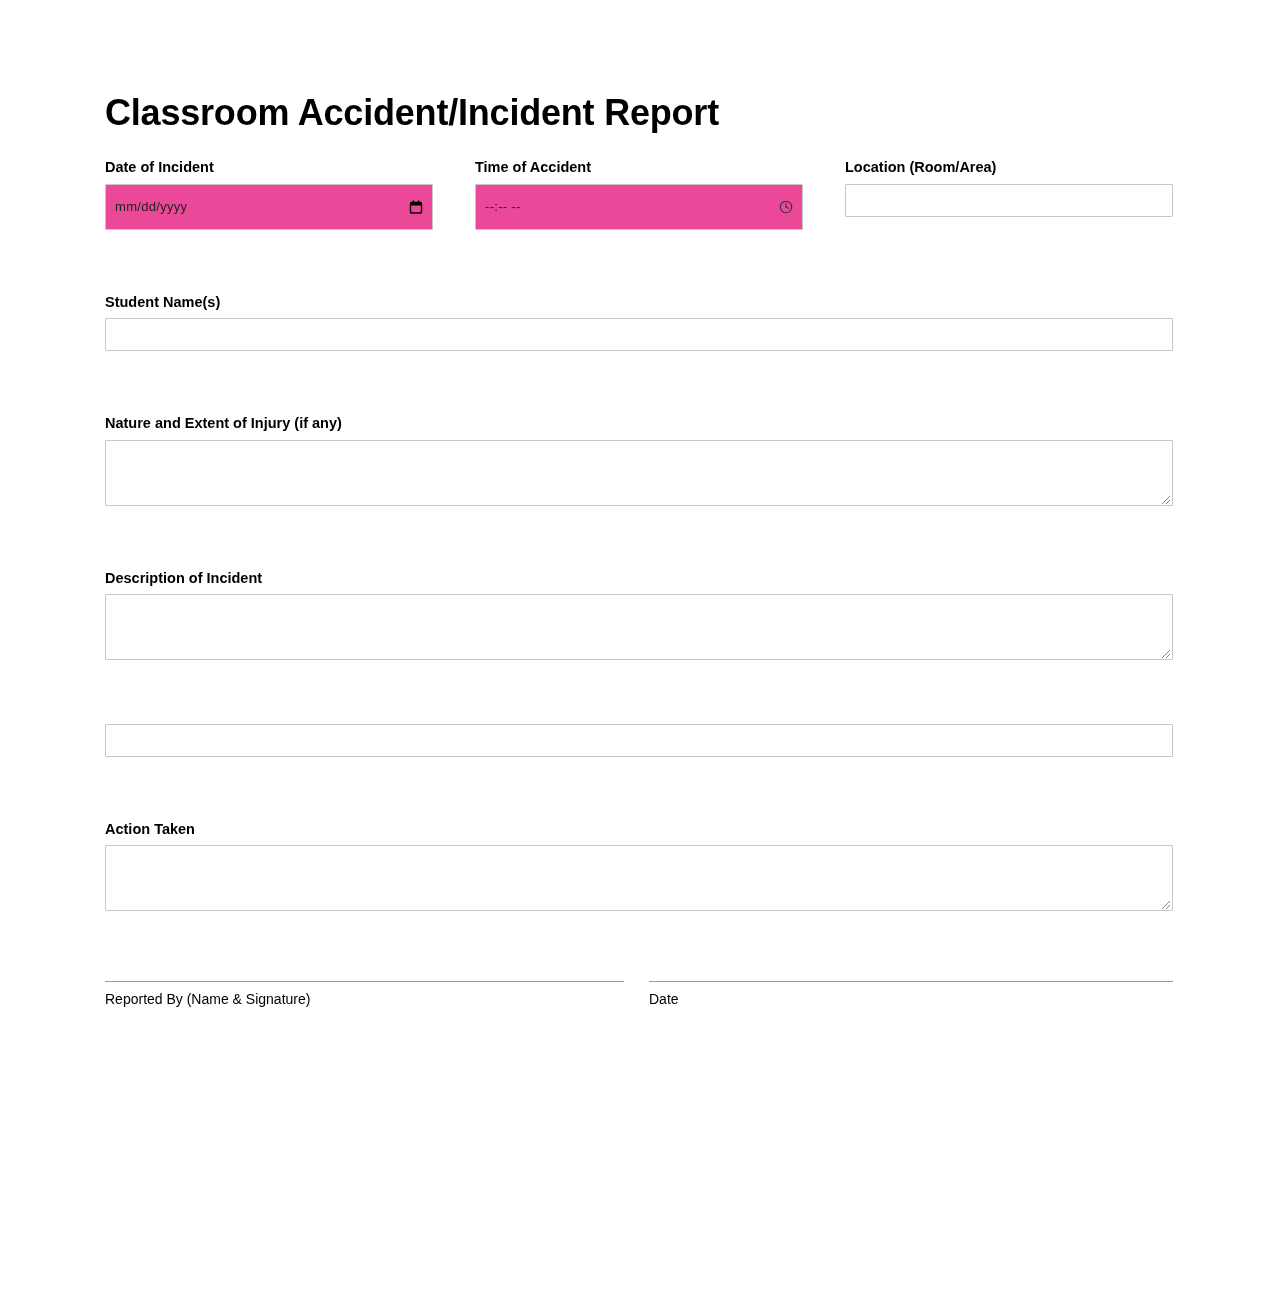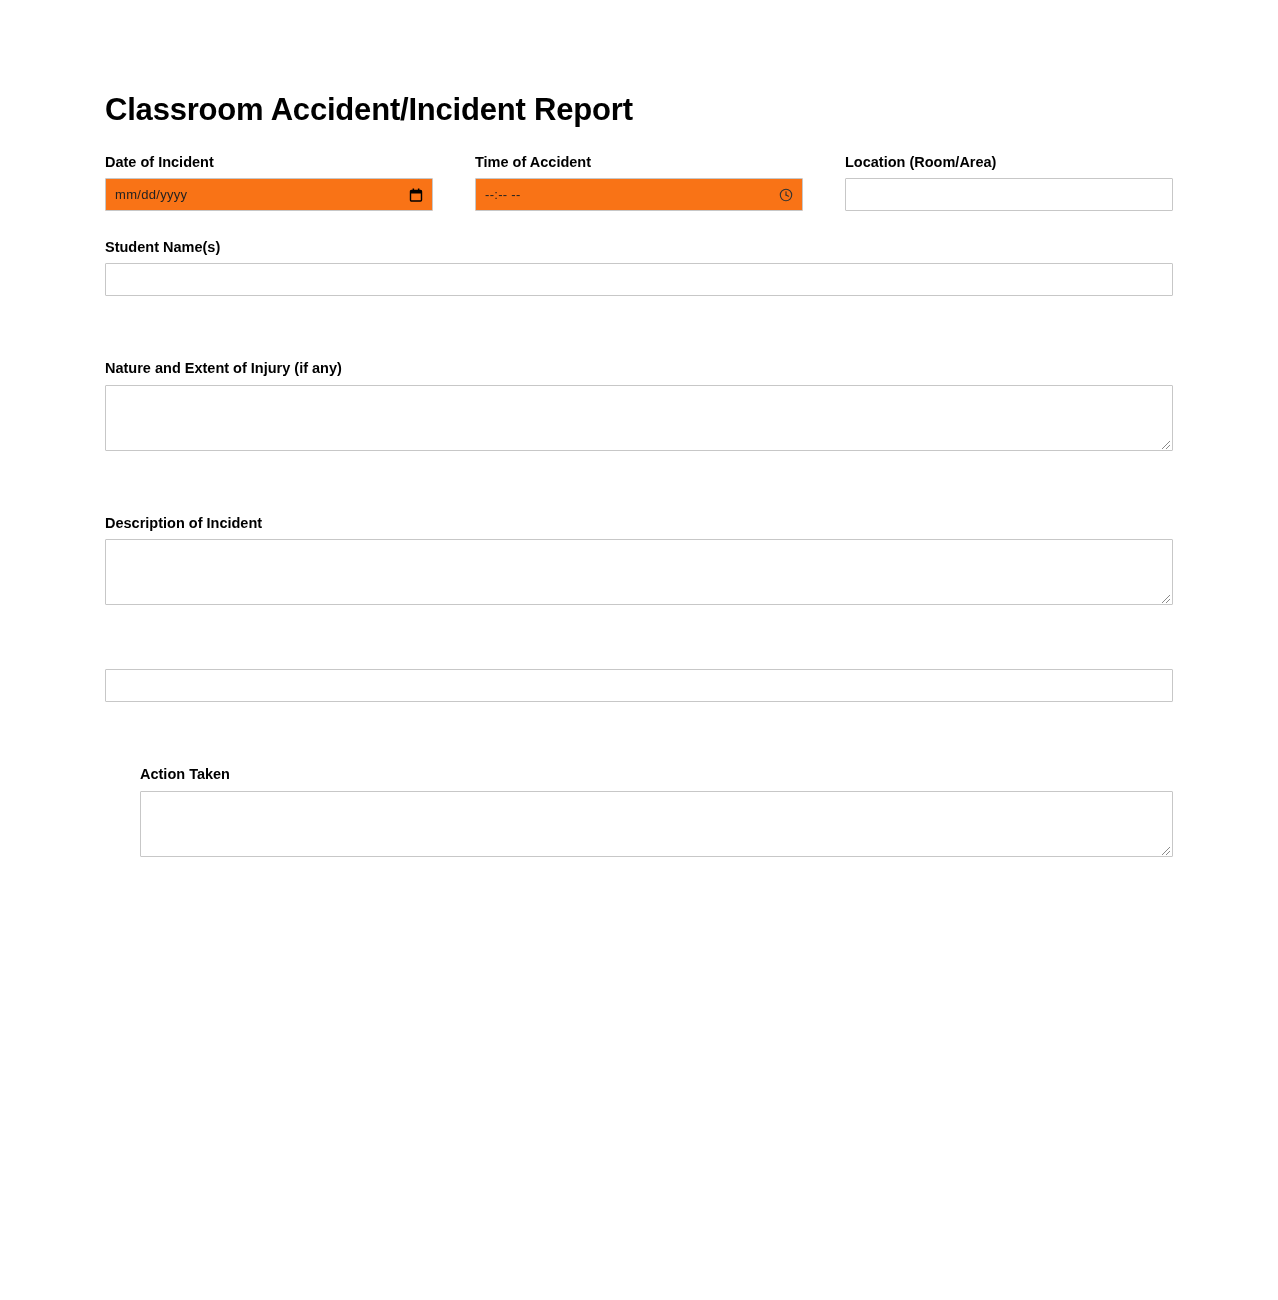--- a/index.html
+++ b/index.html
@@ -25,7 +25,7 @@
   }
 
   .form-title {
-    font-size: 31px;
+    font-size: 36px;
     font-weight: bold;
     line-height: 1.15;
     letter-spacing: -0.2px;

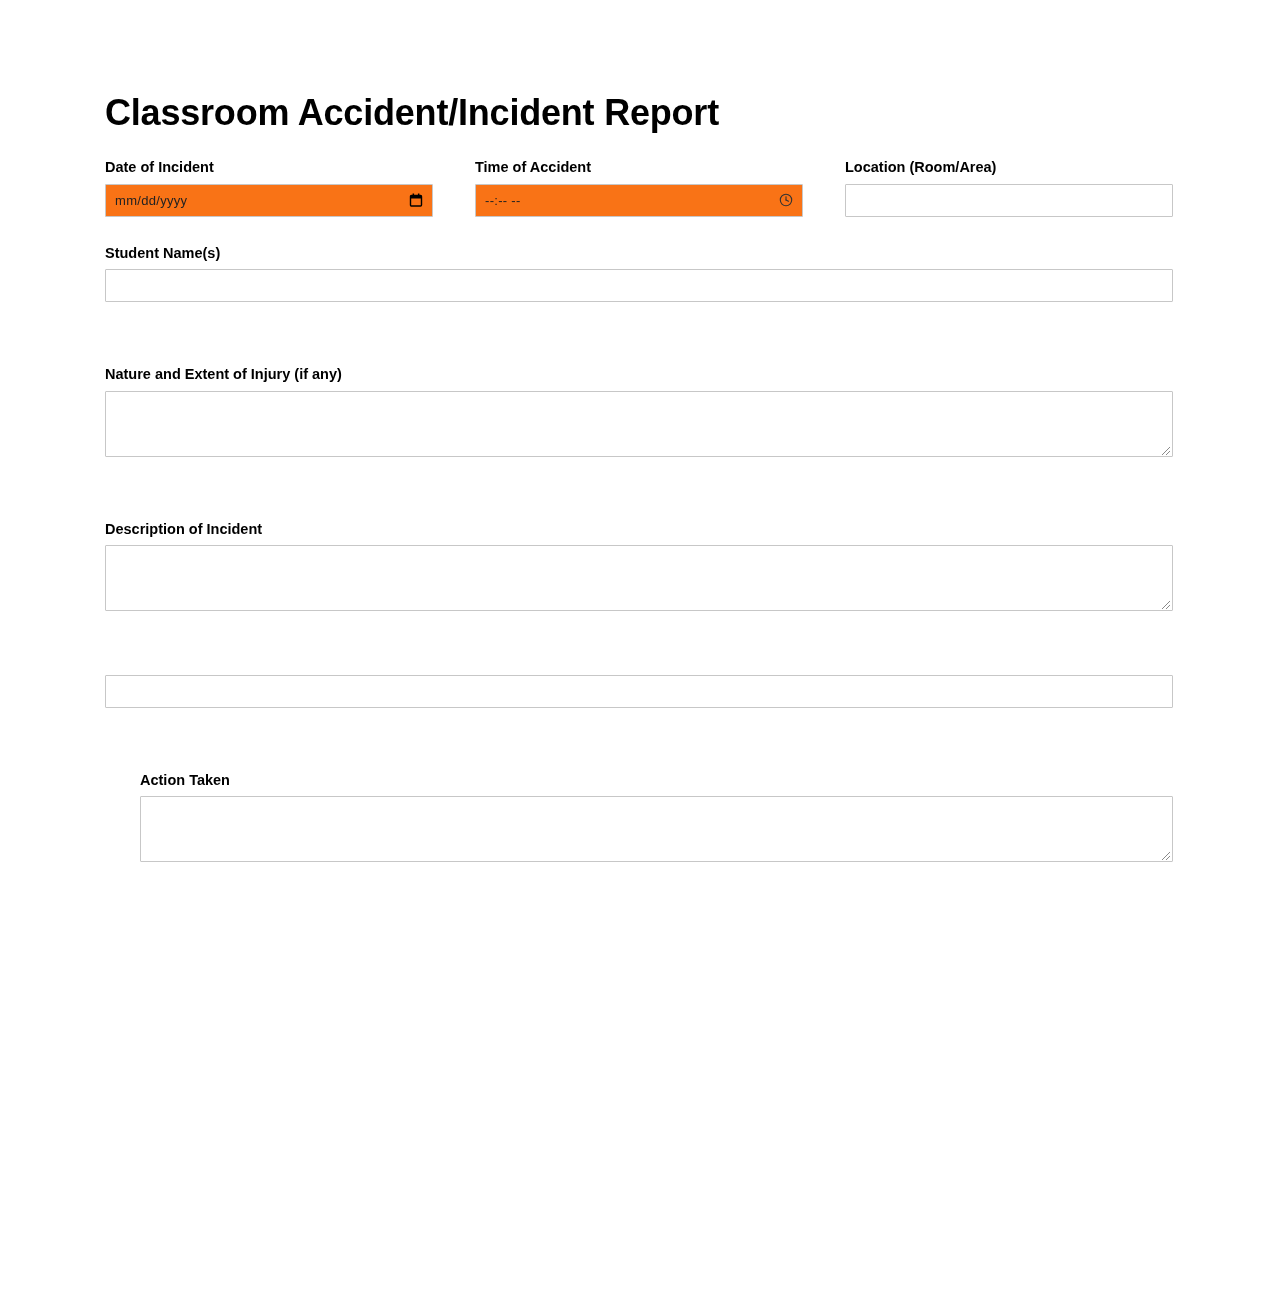--- a/index.html
+++ b/index.html
@@ -46,7 +46,7 @@
   .row-three {
     display: flex;
     gap: 42px;
-    margin-bottom: 28px;
+    margin-bottom: 64px;
   }
   .row-three > .col {
     flex: 1 1 0;

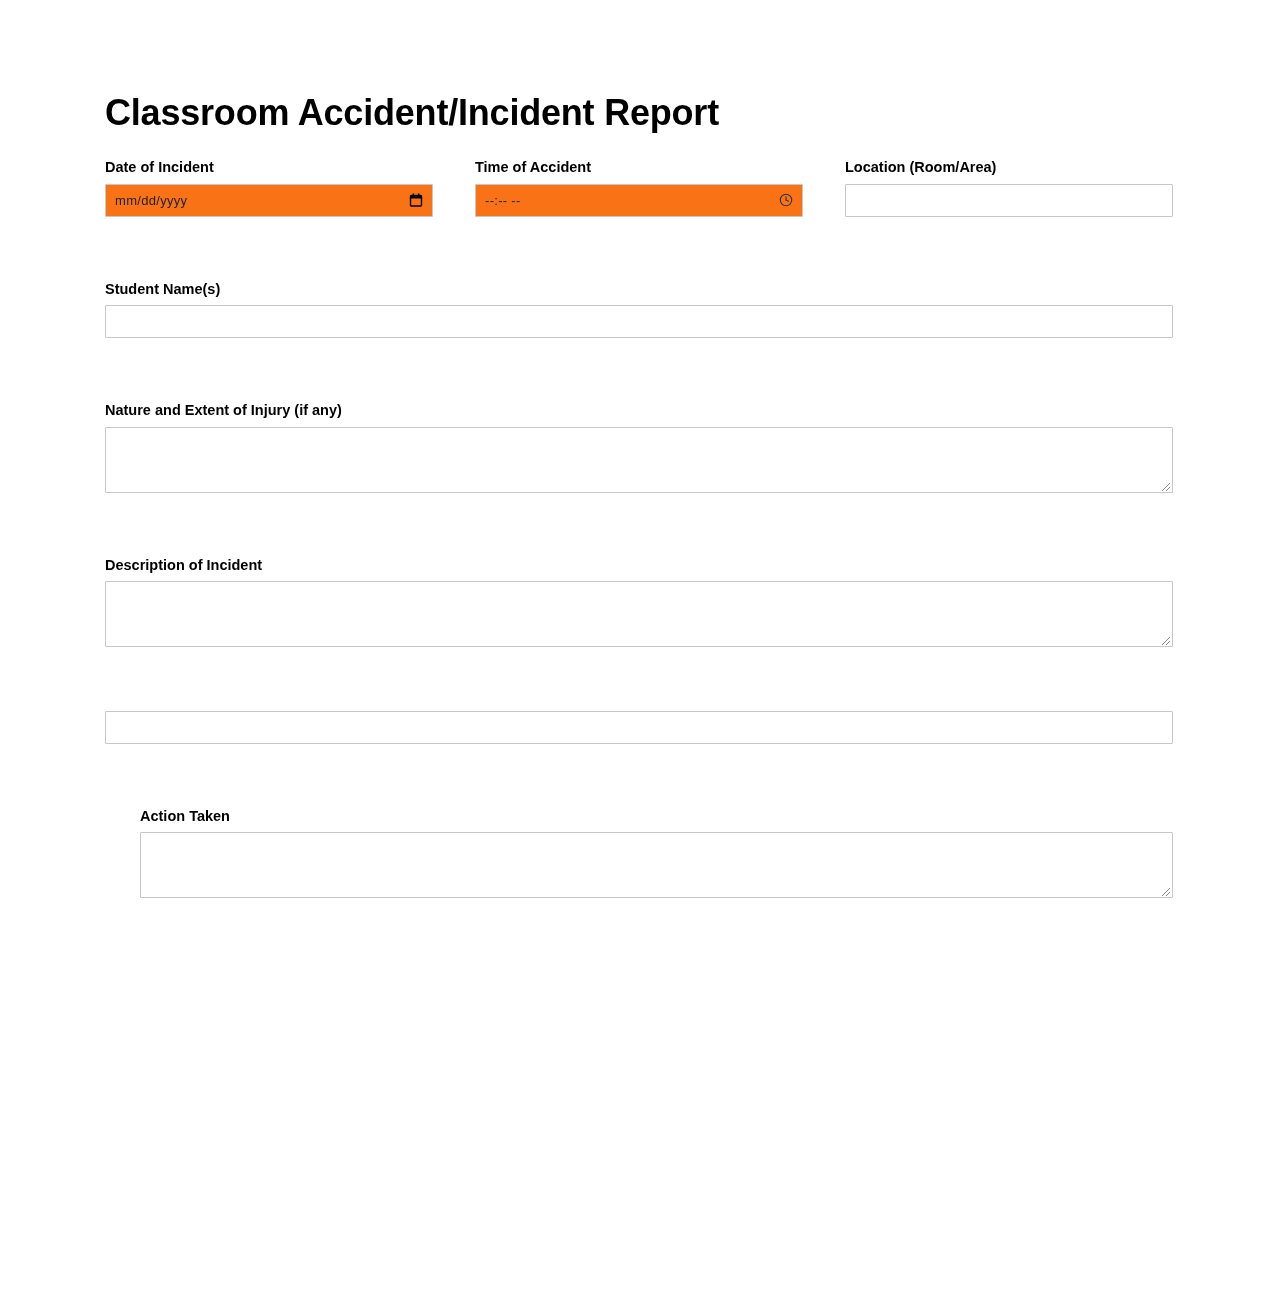--- a/index.html
+++ b/index.html
@@ -88,9 +88,9 @@
     position: relative;
     display: flex;
     align-items: center;
-    height: 33px;
+    height: 46px;
     border: 1px solid #c7c7c7;
-    background: #f97316;
+    background: #ec4899;
     border-radius: 1px;
     padding: 0 9px;
   }

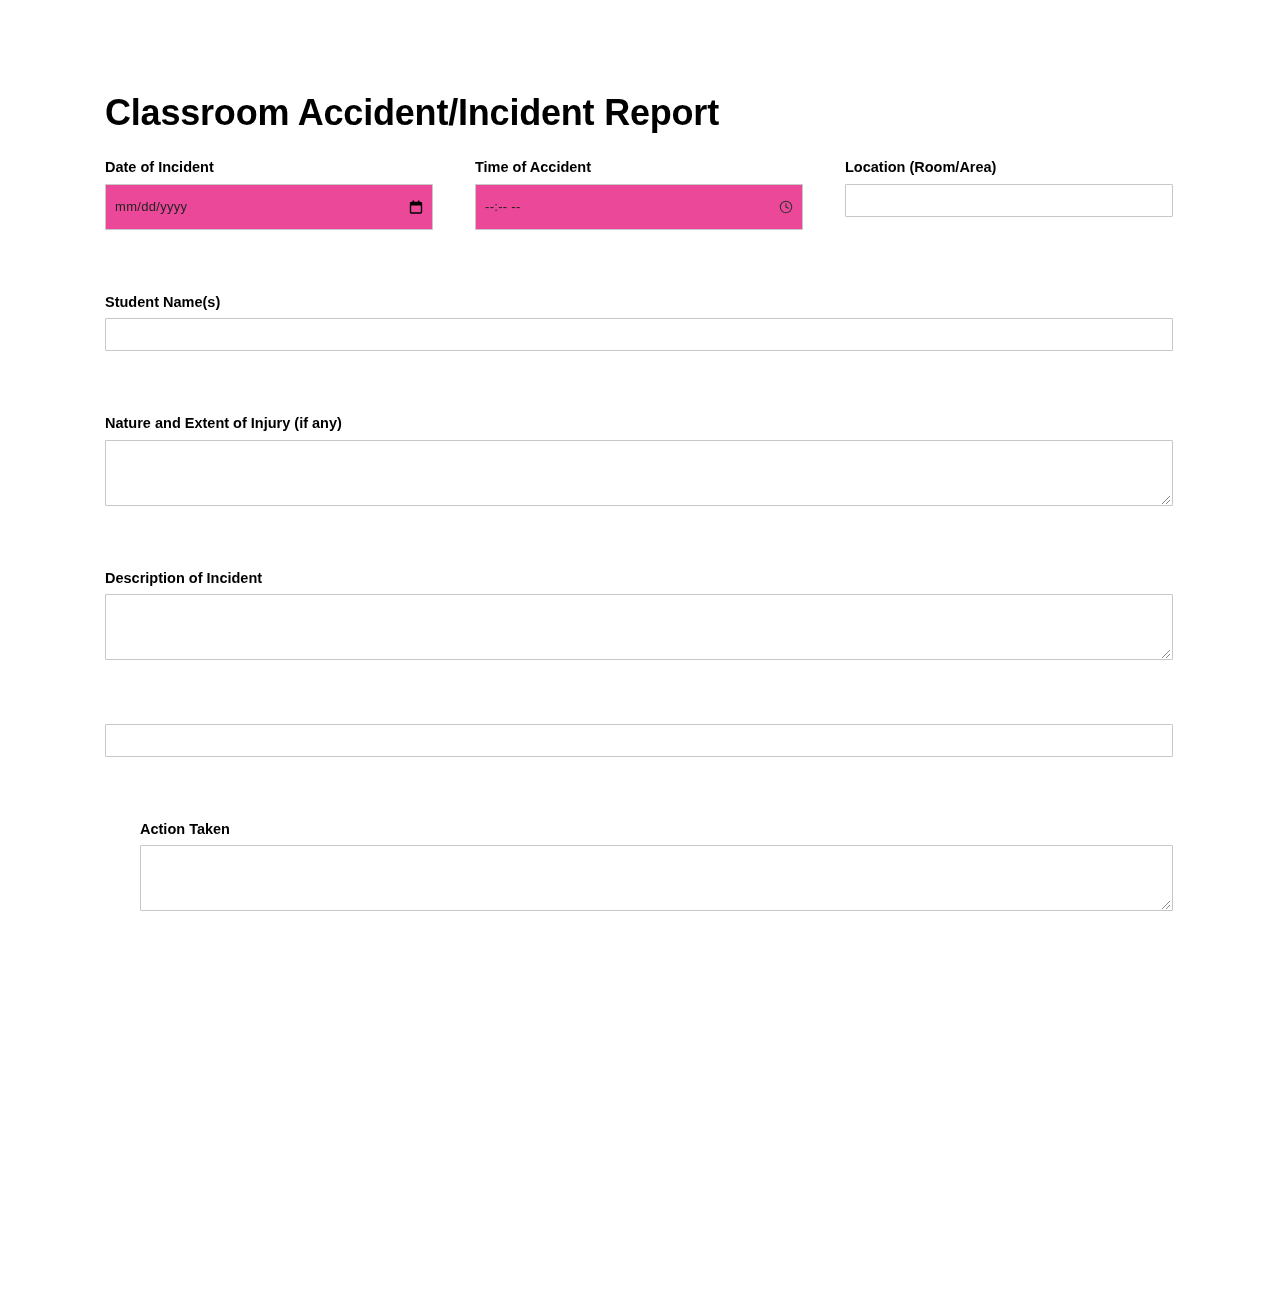--- a/index.html
+++ b/index.html
@@ -115,7 +115,7 @@
 
   
   .block { margin-bottom: 64px; }
-  .block.tight { margin-bottom: 38px; margin-left: 35px; }
+  .block.tight { margin-bottom: 38px; }
 
   
   .ta-wrap { position: relative; }

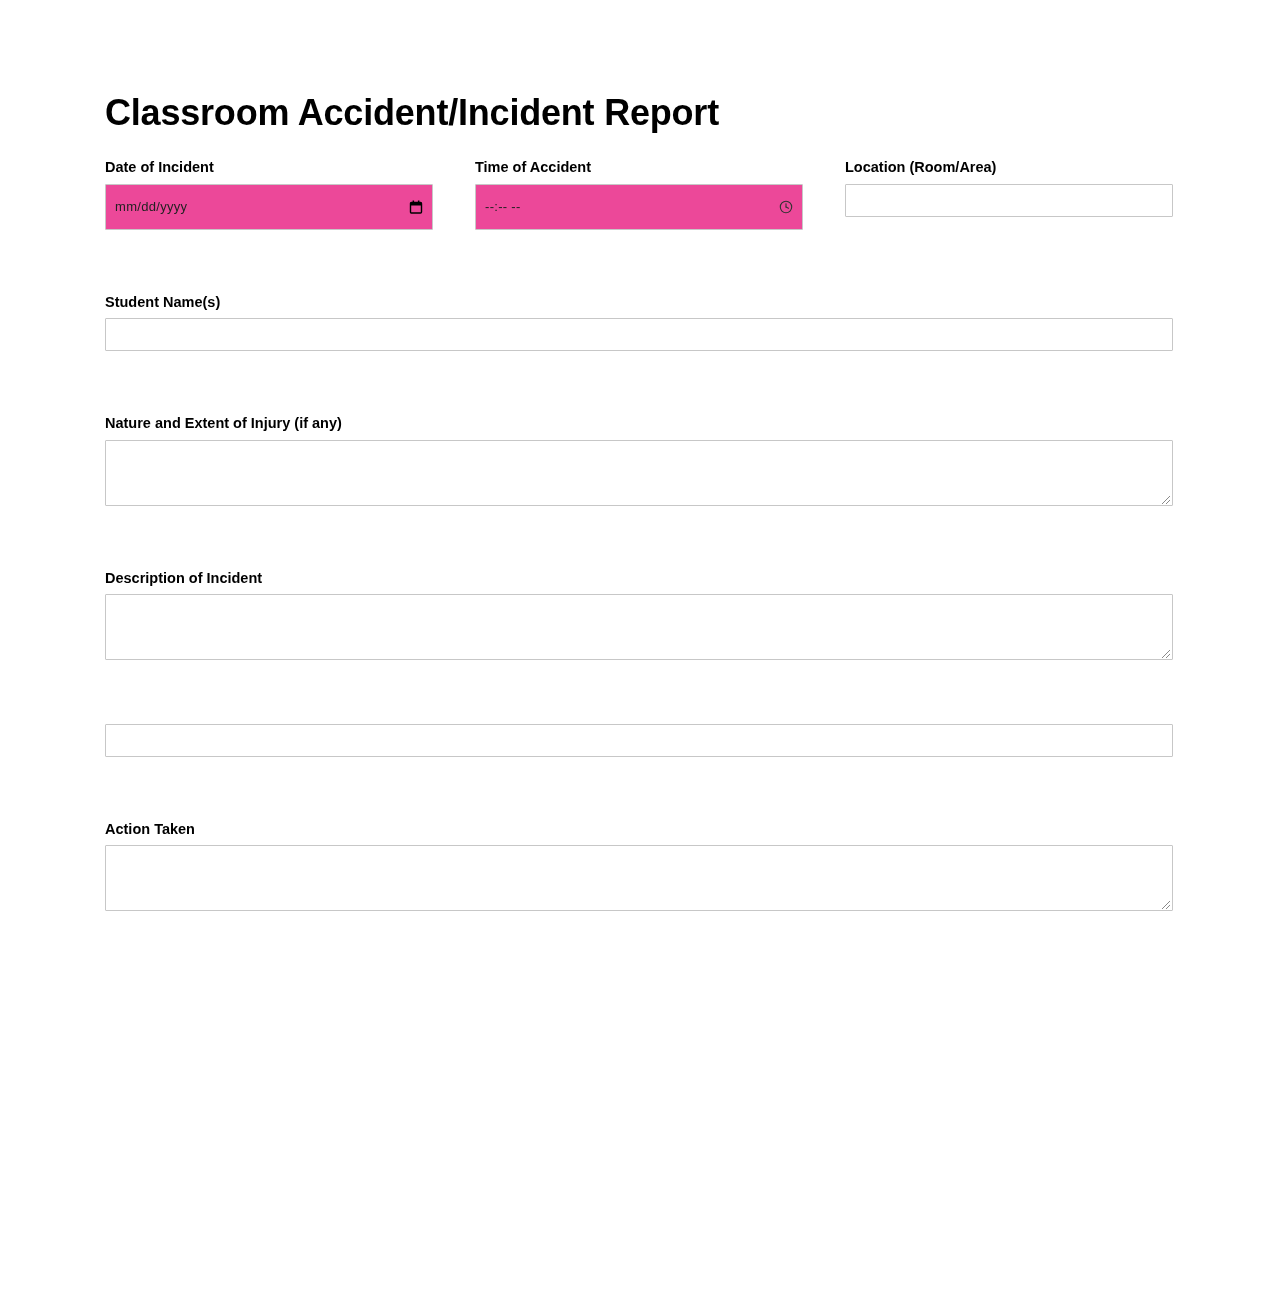--- a/index.html
+++ b/index.html
@@ -241,6 +241,16 @@
     </div>
   </div>
 
+  <div class="sig-row">
+    <div class="sig-col-wide">
+      <div class="sig-line"></div>
+      <div class="sig-caption">Reported By (Name &amp; Signature)</div>
+    </div>
+    <div class="sig-col-narrow">
+      <div class="sig-line"></div>
+      <div class="sig-caption">Date</div>
+    </div>
+  </div>
 
 </div>
 

